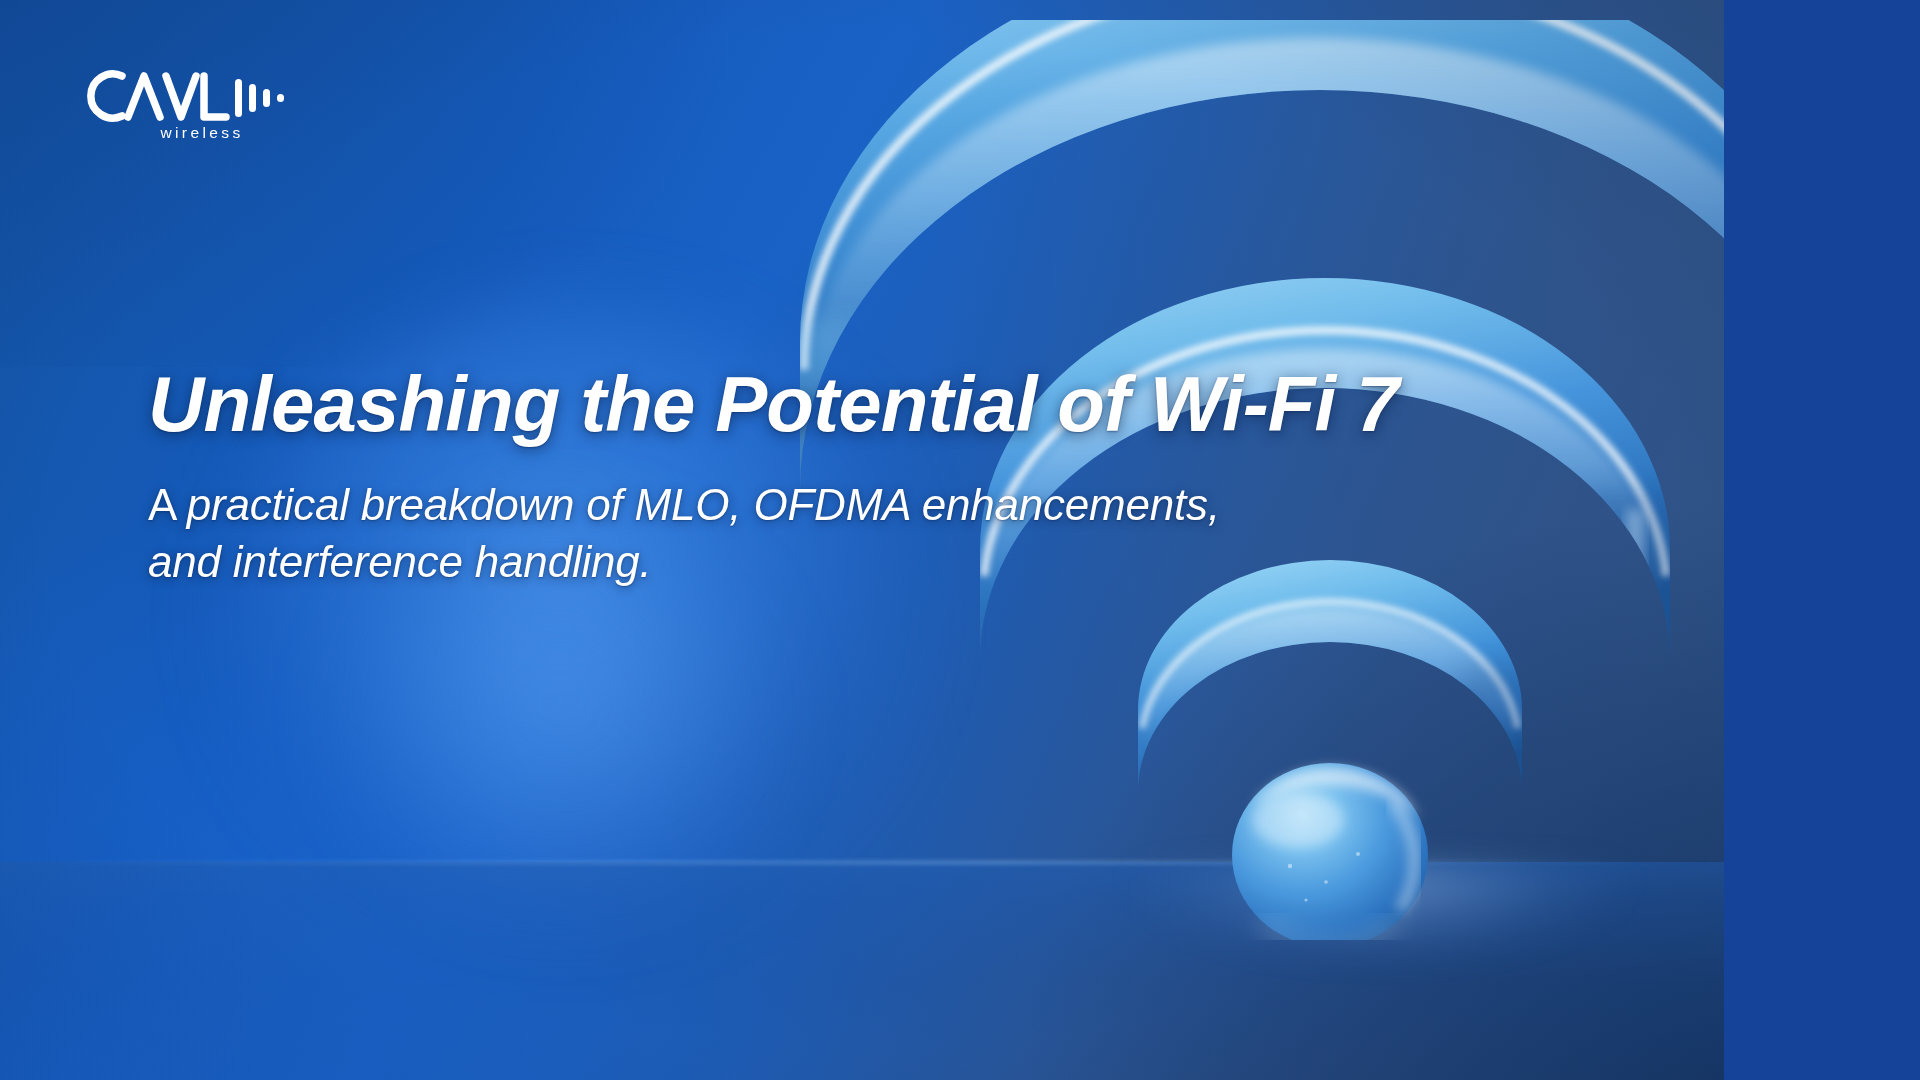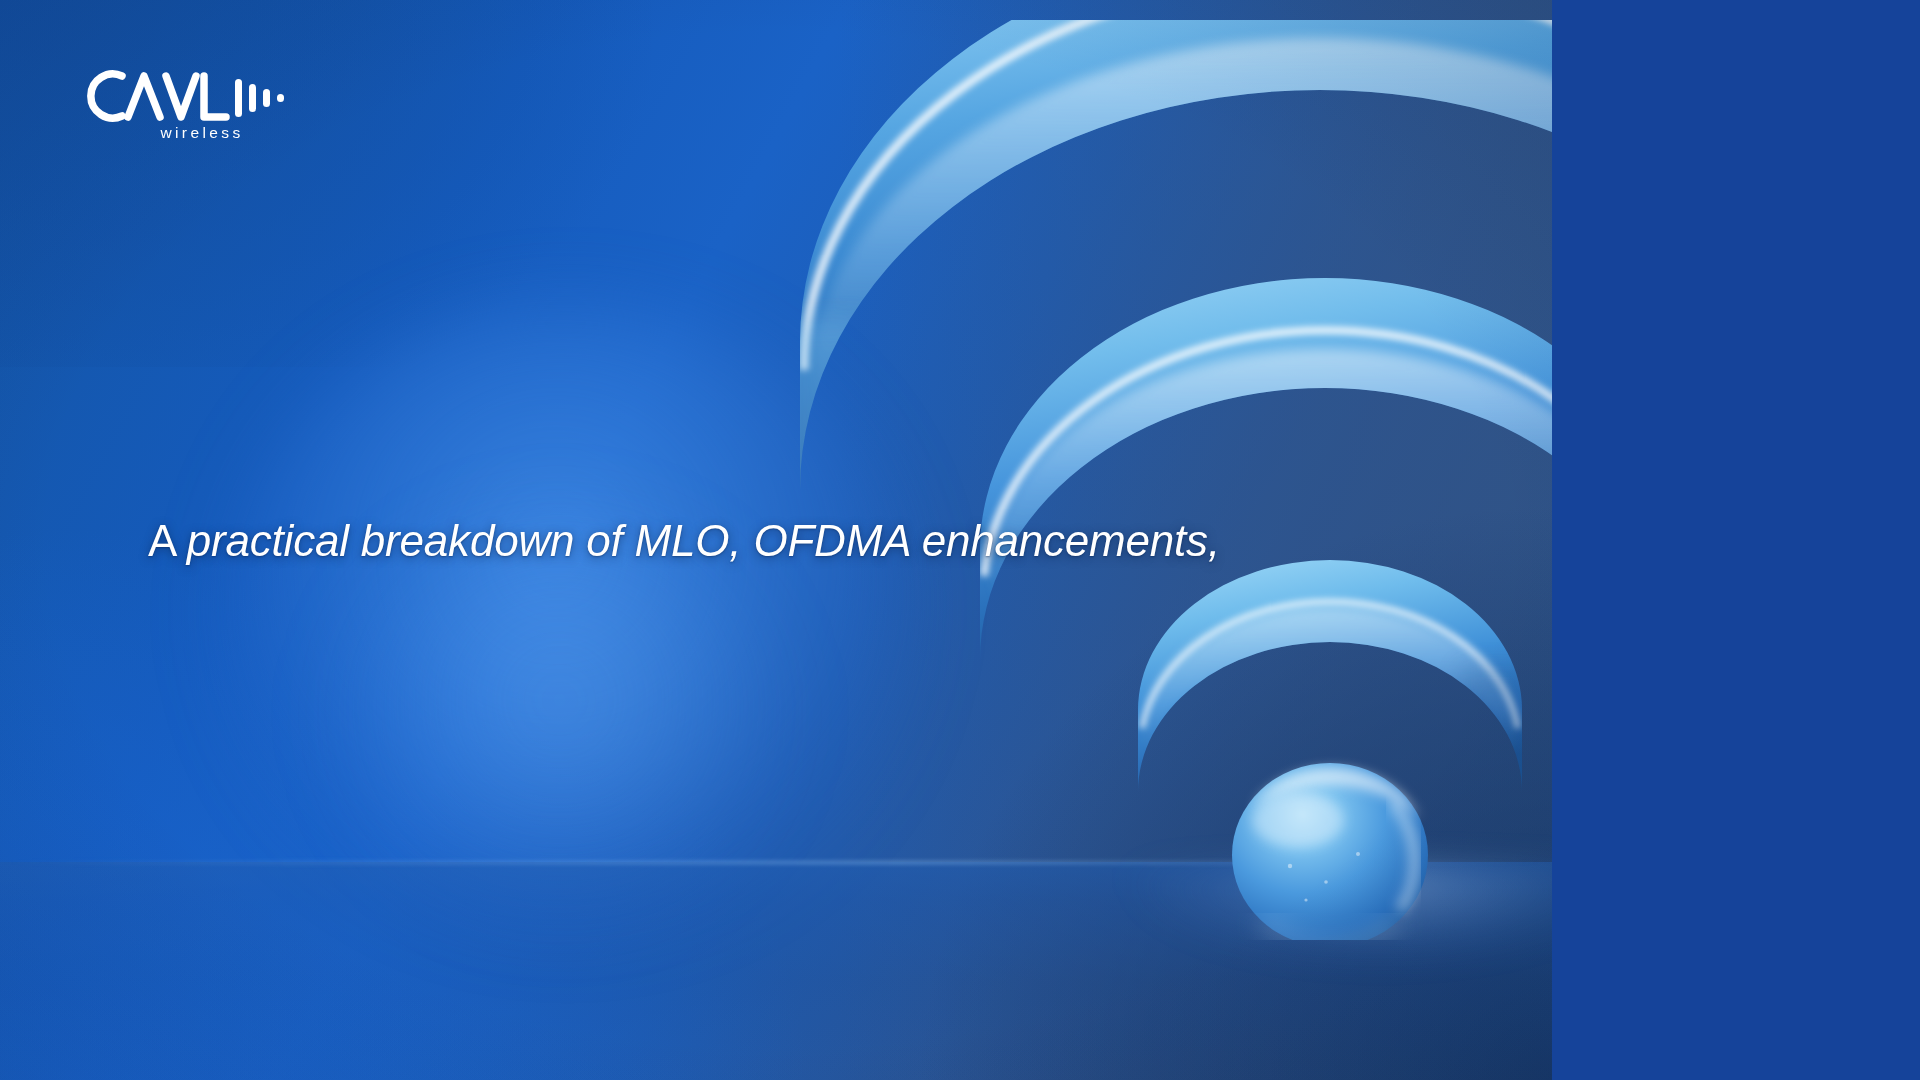--- a/index.html
+++ b/index.html
@@ -14,7 +14,7 @@
   
   .banner {
     position:relative;
-    width:1552px; height:1080px;
+    width:1724px; height:1080px;
     overflow:hidden;
     background:#737373;
   }

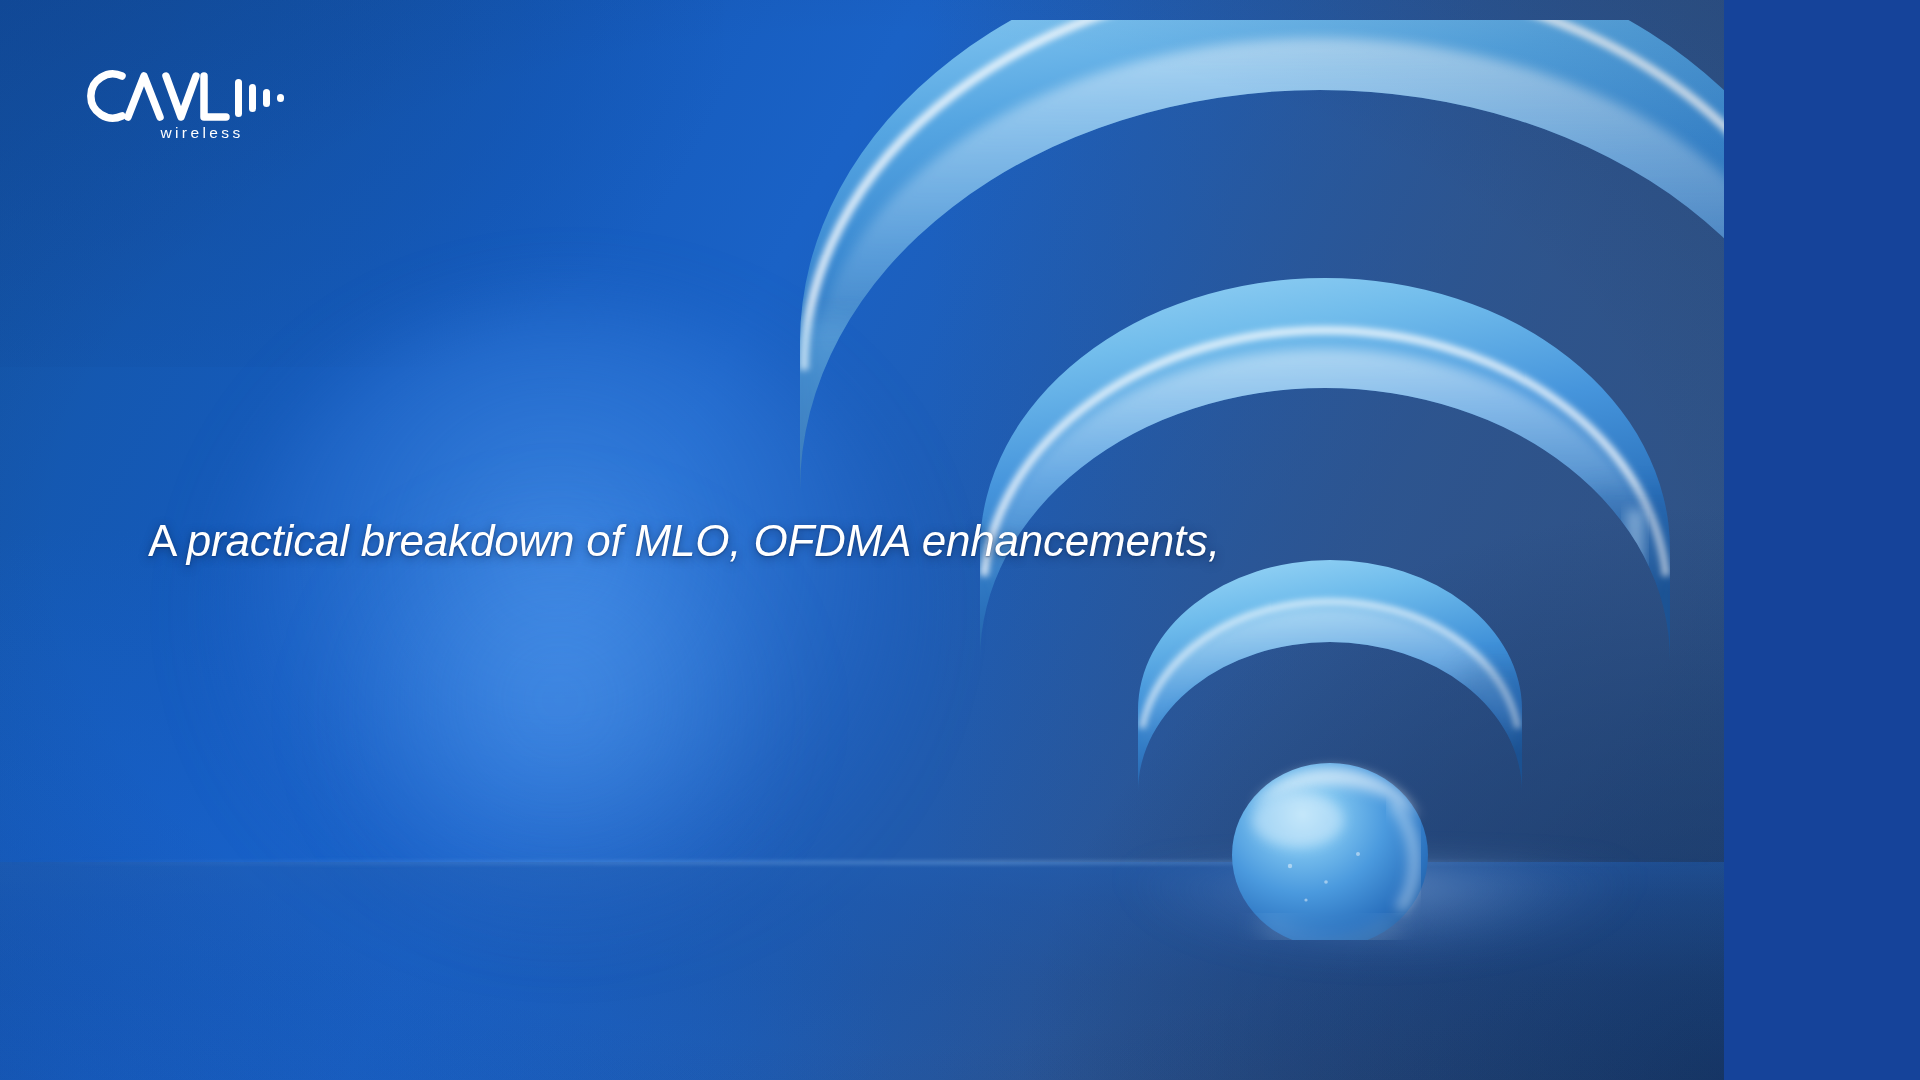--- a/index.html
+++ b/index.html
@@ -356,7 +356,7 @@
   </div>
 
   <div class="copy">
-    <h1 class="headline"><br></h1>
+    <h1 class="headline"><span>Unleashing the Potential of Wi-Fi 7</span><br></h1>
     <p class="subhead"><span class="lead">A </span><span>practical breakdown of MLO, OFDMA enhancements,</span><br></p>
   </div>
 

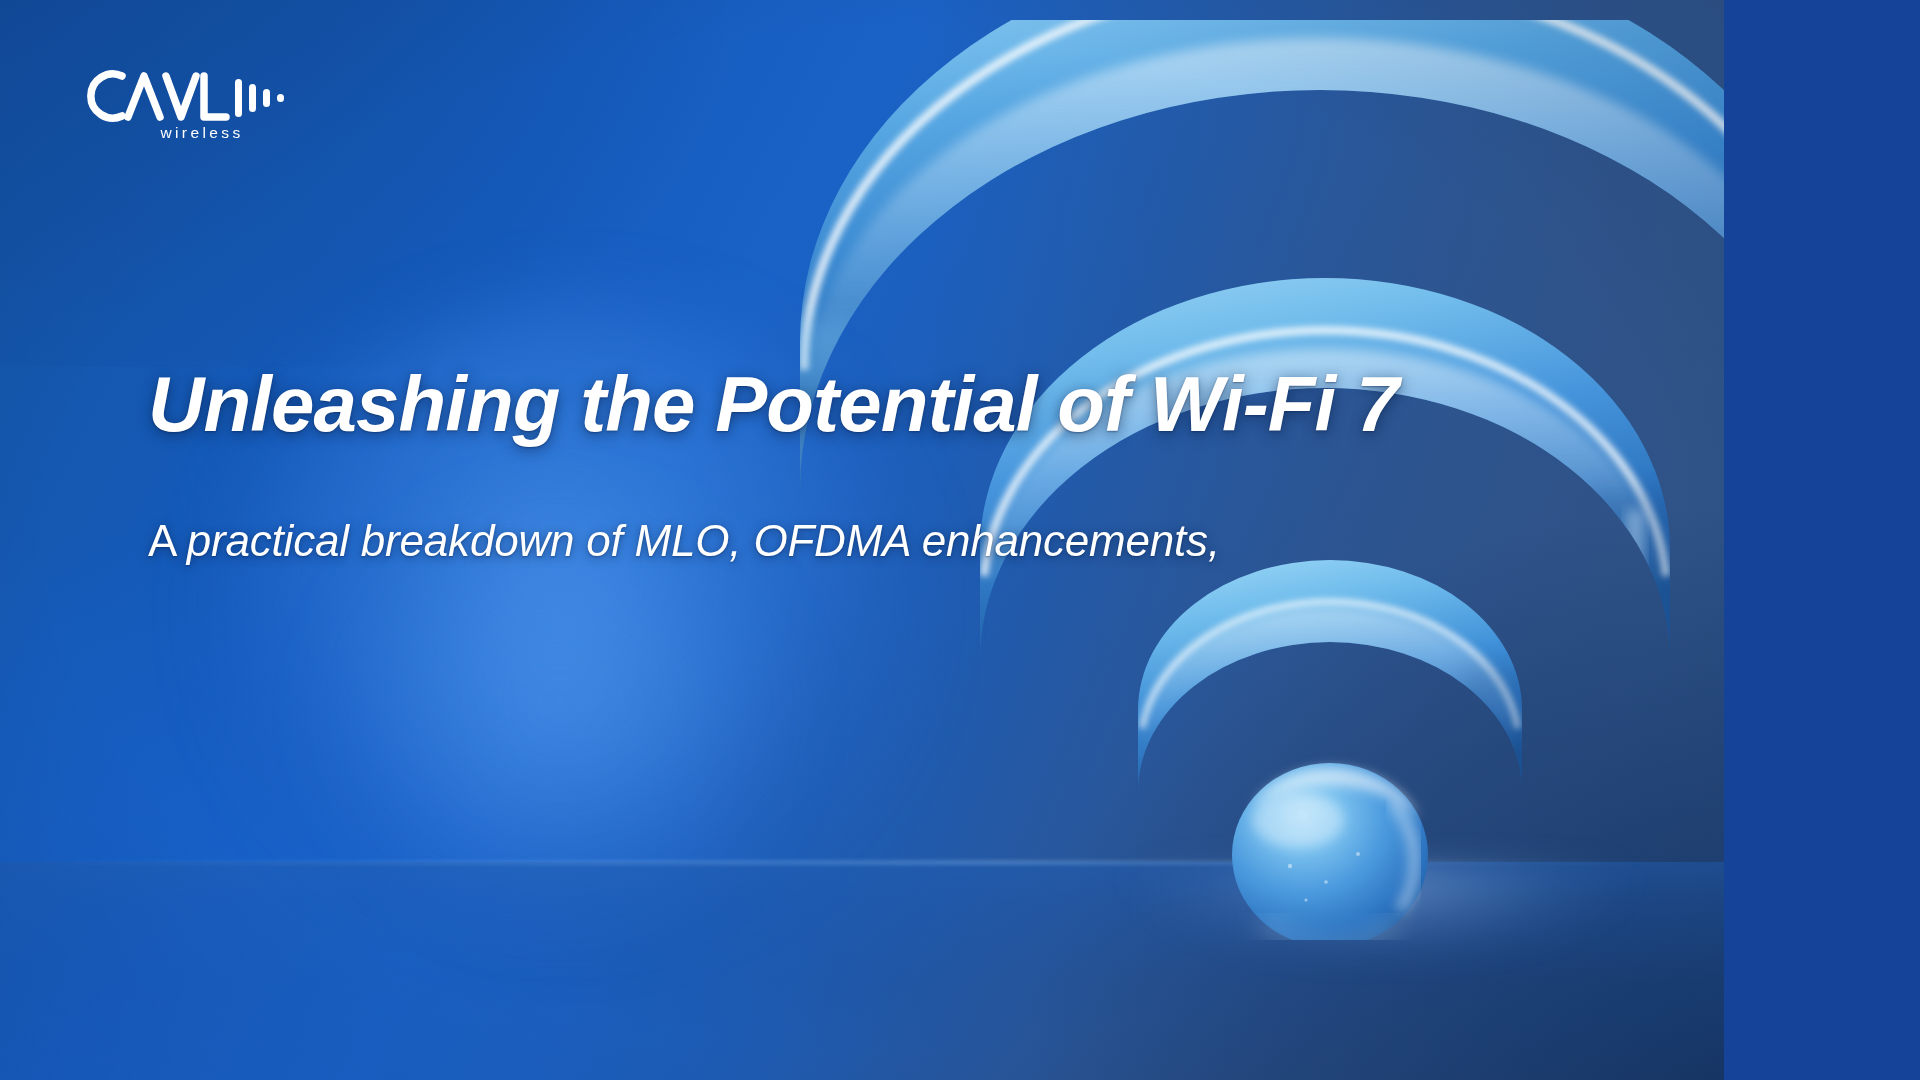--- a/index.html
+++ b/index.html
@@ -130,7 +130,7 @@
     white-space:pre-line;
   }
   .subhead {
-    margin-top:66px;
+    margin-top:30px;
     color:#ffffff;
     font-family:"Liberation Sans", sans-serif;
     font-size:44px;

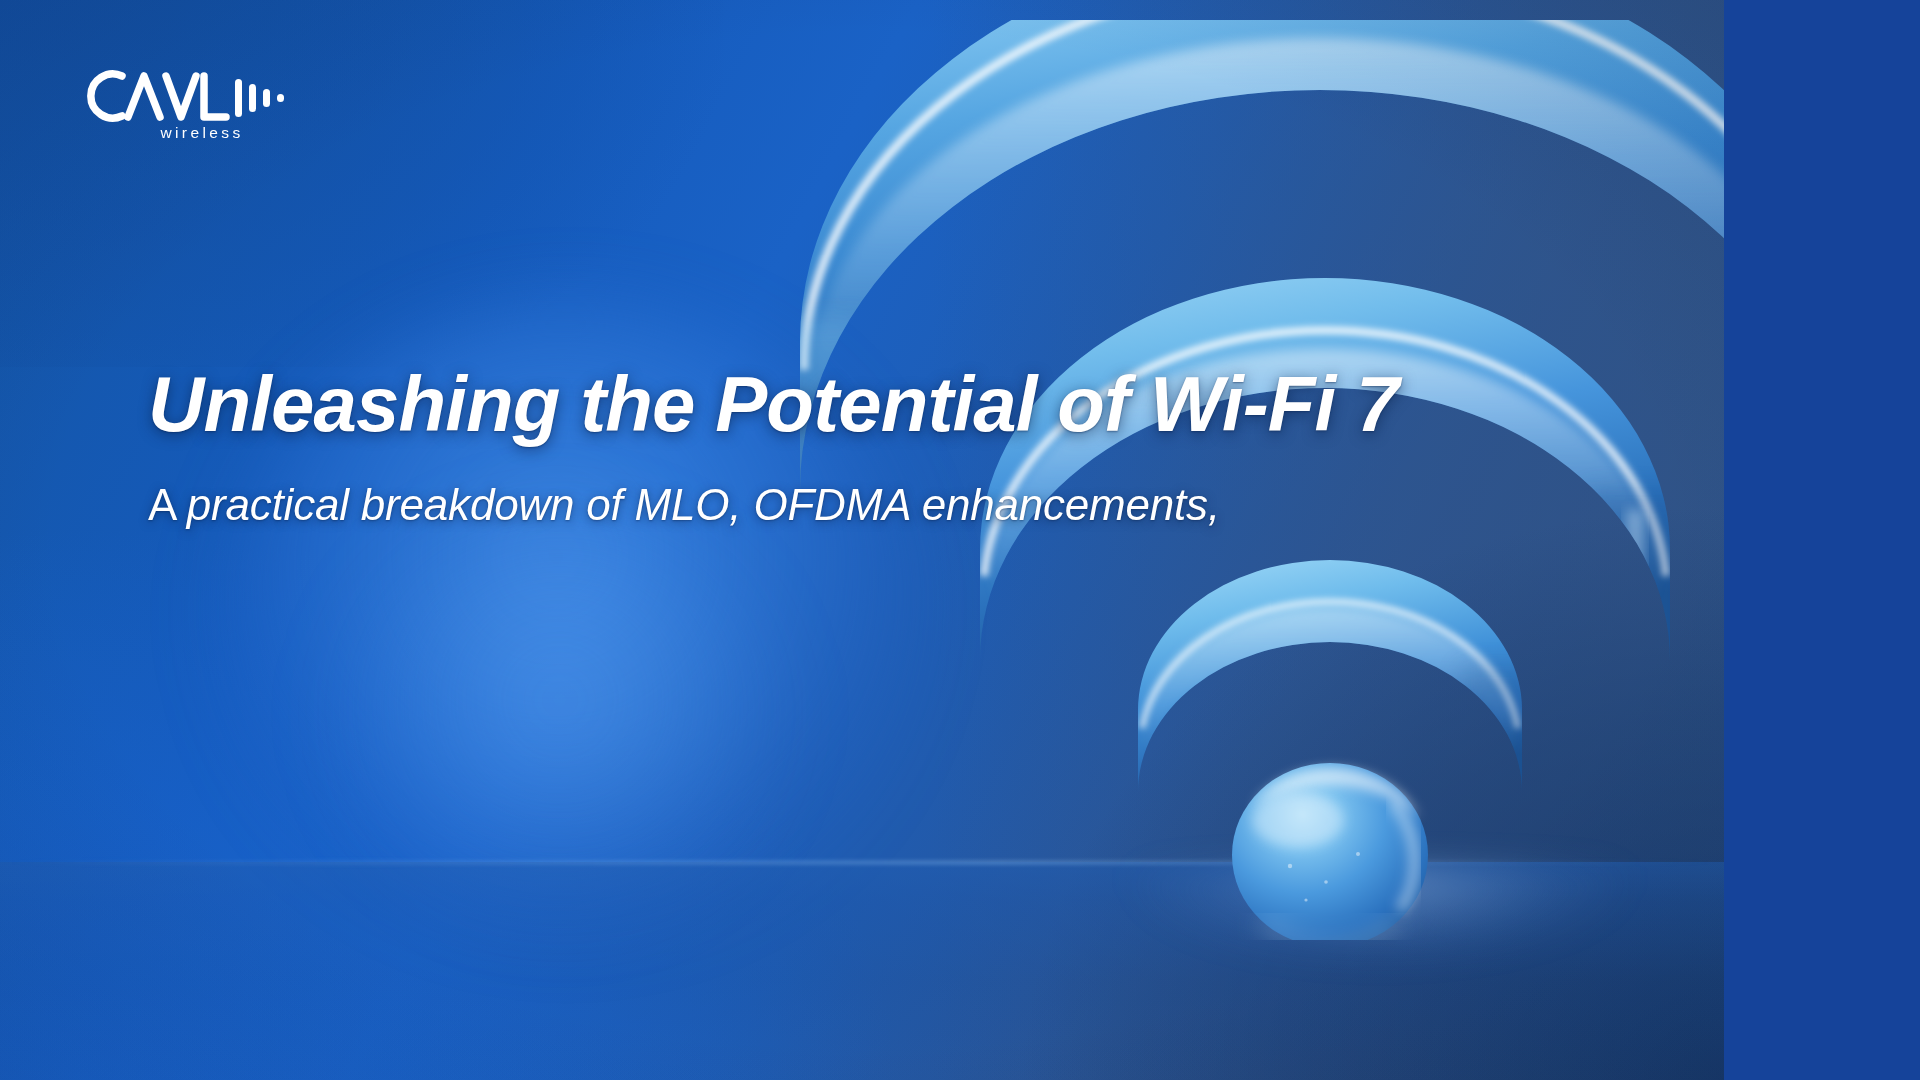--- a/index.html
+++ b/index.html
@@ -357,7 +357,7 @@
 
   <div class="copy">
     <h1 class="headline"><span>Unleashing the Potential of Wi-Fi 7</span><br></h1>
-    <p class="subhead"><span class="lead">A </span><span>practical breakdown of MLO, OFDMA enhancements,</span><br></p>
+    <p class="subhead"><span class="lead">A </span><span>practical breakdown of MLO, OFDMA enhancements,</span><br><span>and interference handling.</span></p>
   </div>
 
   <div class="vignette"></div>

